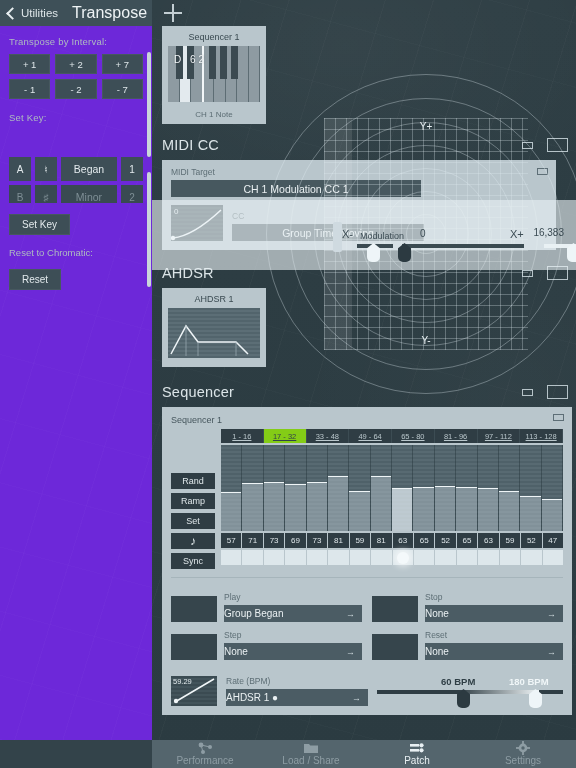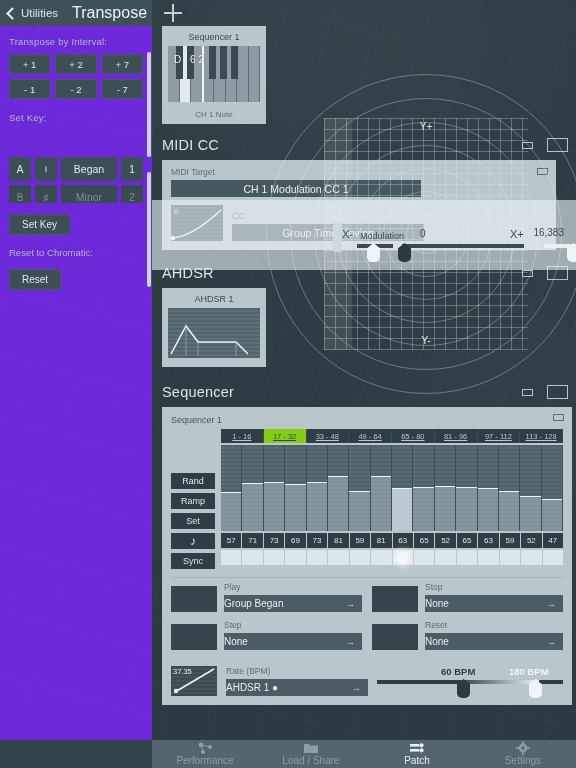--- a/index.html
+++ b/index.html
@@ -191,7 +191,7 @@
   }
 
   
-  .trig-wrap { margin-top: 8px; border-top: 1px solid #a6b5bb; padding-top: 4px; }
+  .trig-wrap { margin-top: 8px; border-top: 1px solid #a6b5bb; padding-top: 14px; }
   .trig-row { display: flex; gap: 10px; margin-bottom: 8px; }
   .trig-cell { flex: 1; display: flex; align-items: flex-end; gap: 7px; }
   .trig-pad { width: 46px; height: 26px; background: #36454c; flex: none; cursor: pointer; }

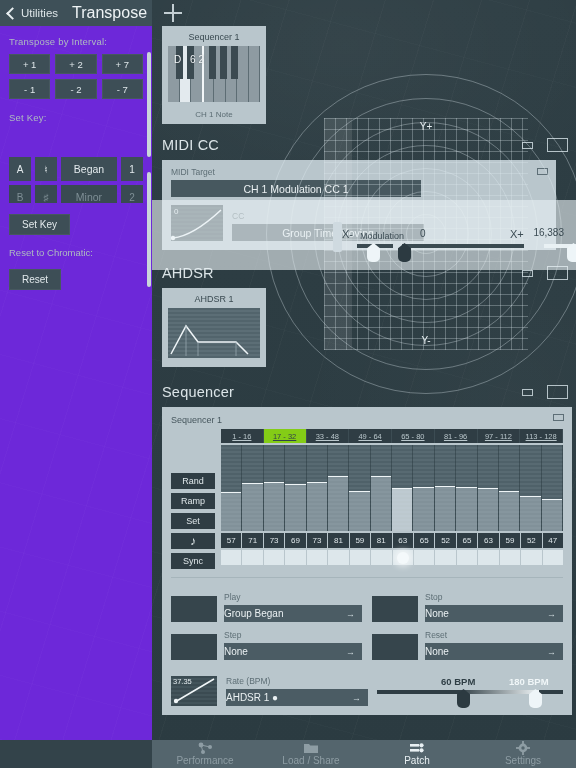--- a/index.html
+++ b/index.html
@@ -598,7 +598,7 @@
 
         <div class="rate-row">
           <div class="rate-curve">
-            <span class="rate-curve-val">37.35</span>
+            <span class="rate-curve-val">59.29</span>
             <svg width="46" height="30" viewBox="0 0 46 30" style="position:absolute;left:0;top:0">
               <line x1="4" y1="26" x2="43" y2="3" stroke="#f1f6f8" stroke-width="1.5"></line>
               <circle cx="5" cy="25" r="2.2" fill="#f1f6f8"></circle>

